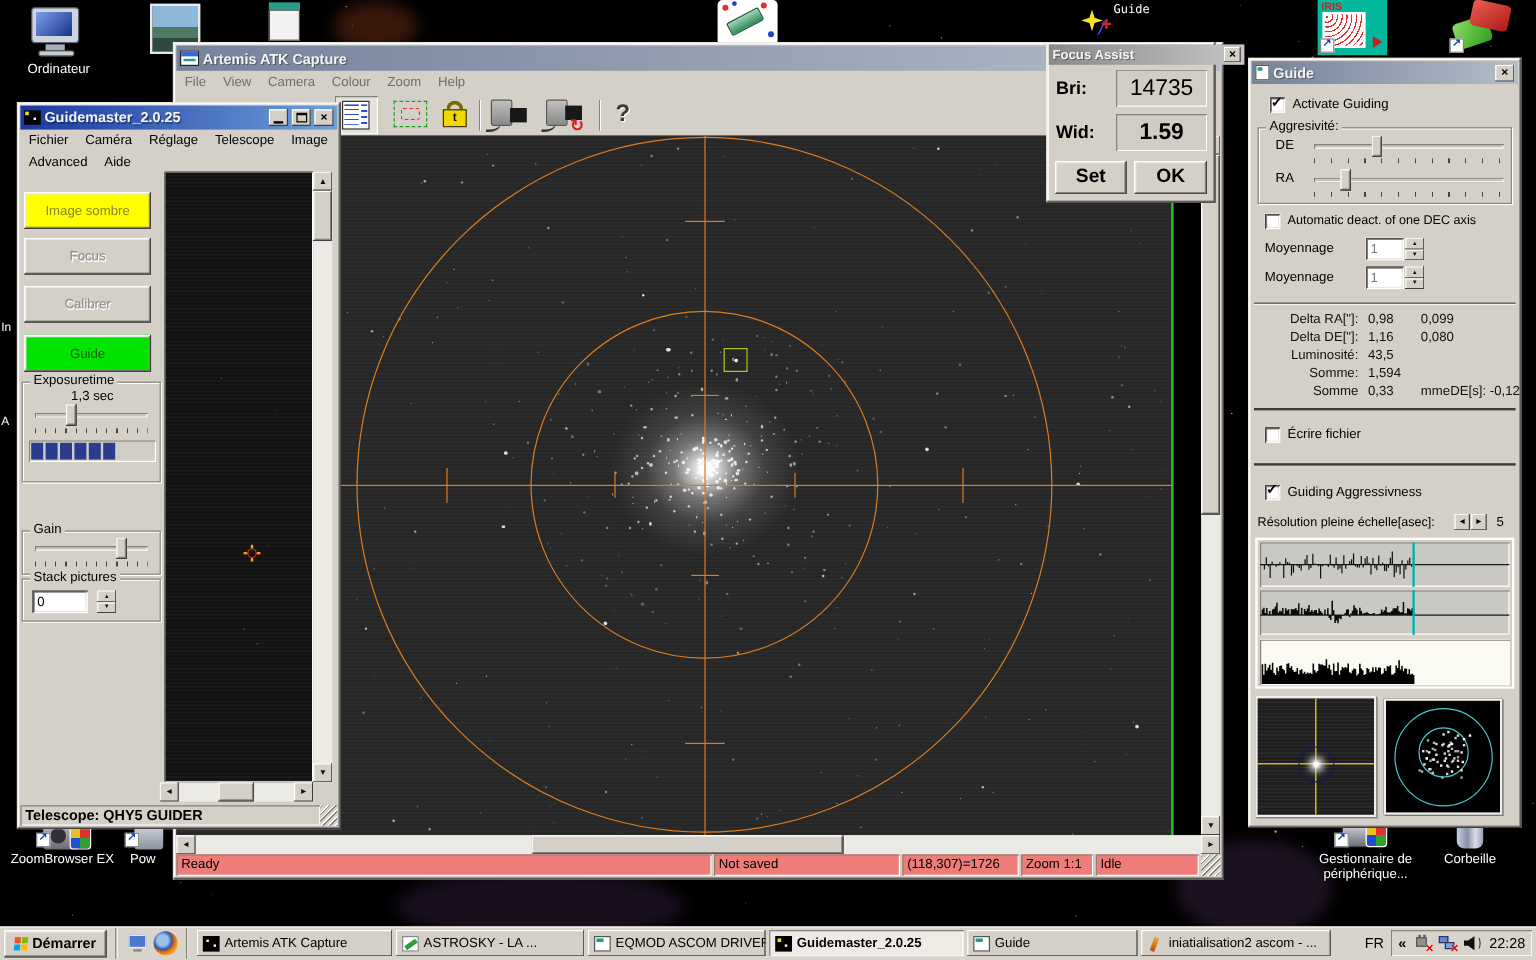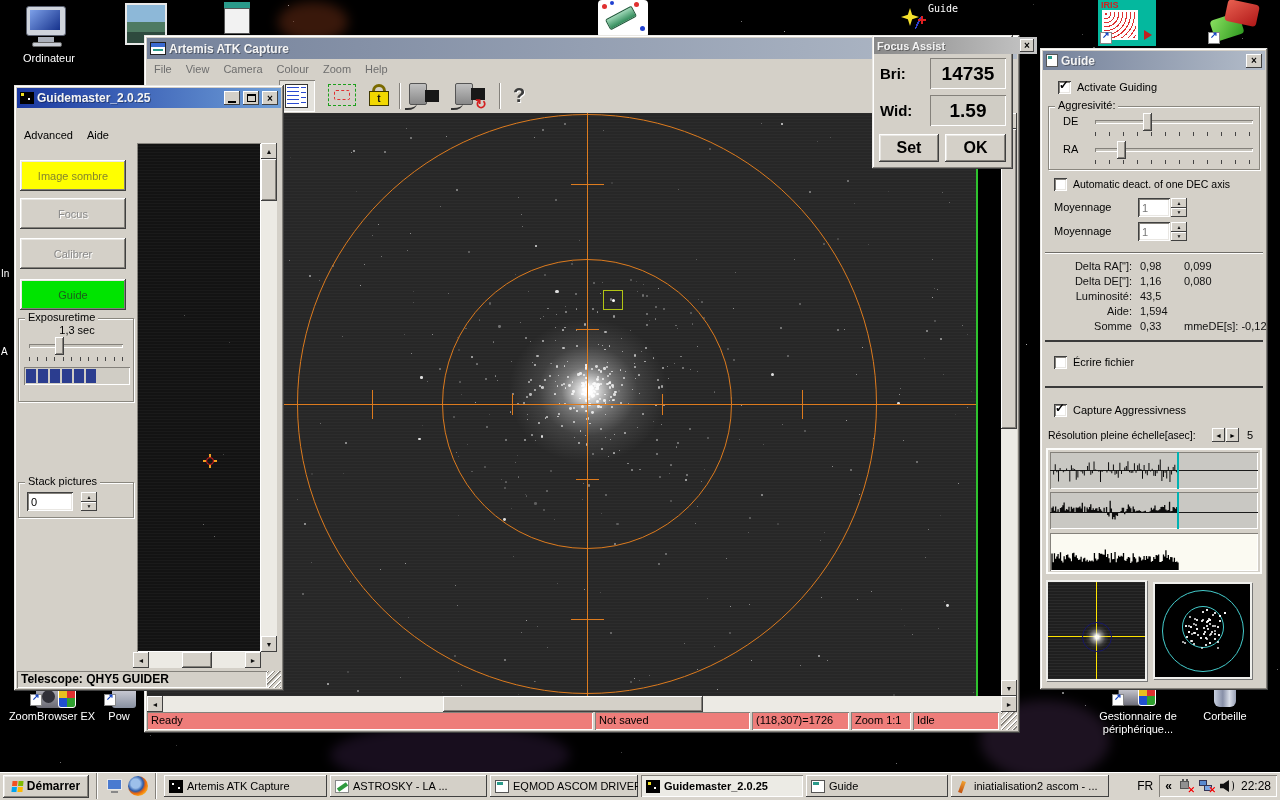--- a/index.html
+++ b/index.html
@@ -1091,7 +1091,7 @@
       <div class="tbtn raised1" style="width:14px;height:13px">×</div>
     </div>
     <div class="abs" style="left:8px;top:30px;font-size:15px;font-weight:bold">Bri:</div>
-    <div class="btn sunk" style="position:absolute;left:58px;top:23px;width:76px;height:31px;font-size:19px;font-weight:bold;background:#d0cdc5">14735</div>
+    <div class="btn sunk" style="position:absolute;left:58px;top:23px;width:76px;height:31px;font-size:19px;font-weight:normal;background:#d0cdc5">14735</div>
     <div class="abs" style="left:8px;top:67px;font-size:15px;font-weight:bold">Wid:</div>
     <div class="btn sunk" style="position:absolute;left:58px;top:60px;width:76px;height:31px;font-size:19px;font-weight:bold;background:#d0cdc5">1.59</div>
     <div class="btn raised" style="position:absolute;left:7px;top:99px;width:60px;height:28px;font-size:16px;font-weight:bold">Set</div>

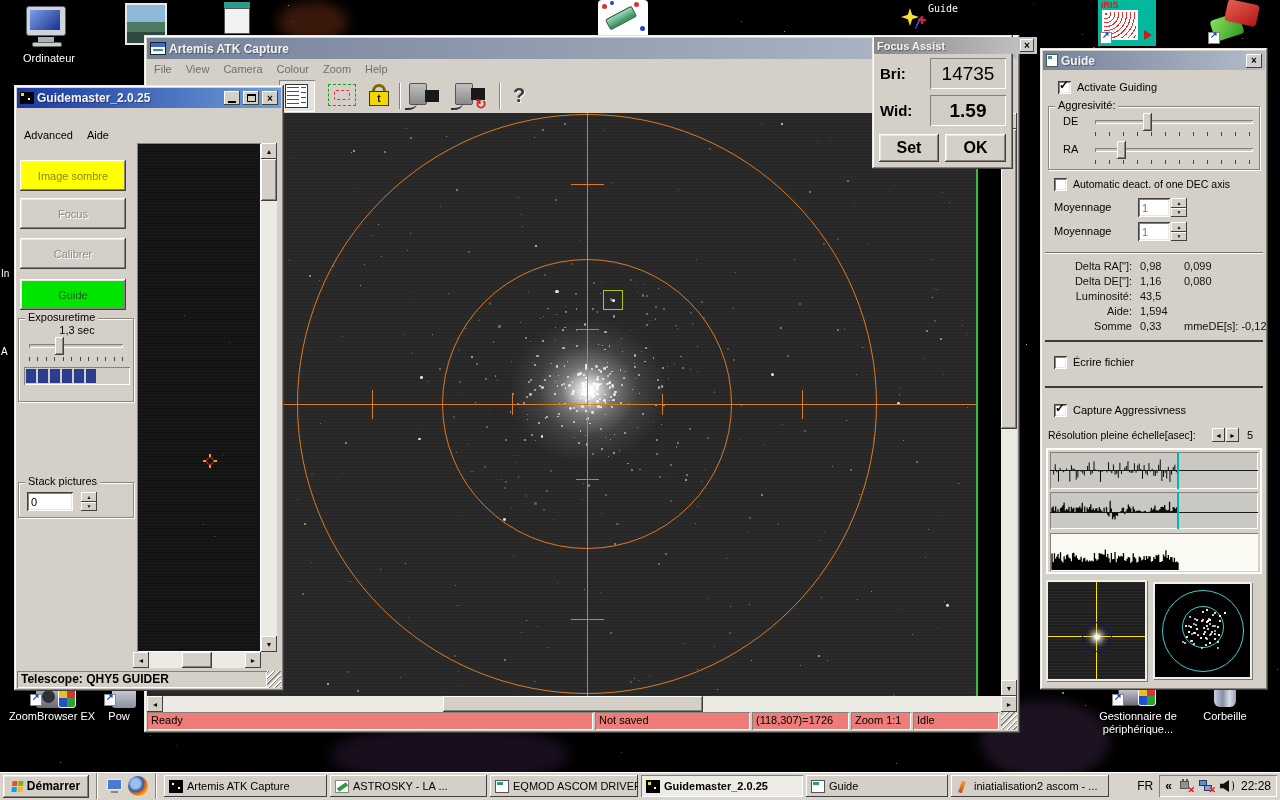--- a/index.html
+++ b/index.html
@@ -1017,6 +1017,13 @@
         </div>
       <div class="tbtn raised1">×</div>
     </div>
+    <div class="menubar" style="left:3px;top:23px;height:18px">
+      <span class="mi">Fichier</span>
+      <span class="mi">Caméra</span>
+      <span class="mi">Réglage</span>
+      <span class="mi">Telescope</span>
+      <span class="mi">Image</span>
+    </div>
     <div class="menubar" style="left:3px;top:41px;height:18px">
       <span class="mi">Advanced</span>
       <span class="mi">Aide</span>

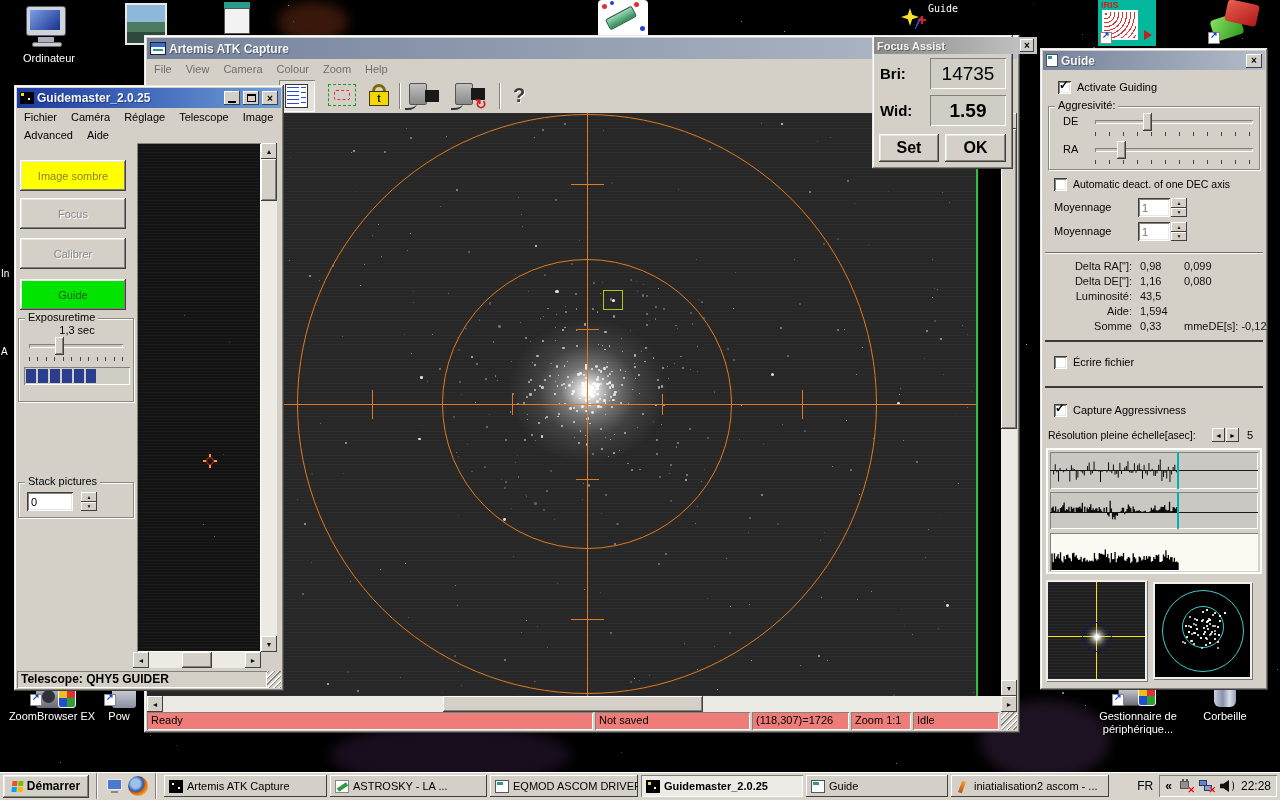--- a/index.html
+++ b/index.html
@@ -1159,7 +1159,7 @@
         <span></span>
     </div>
     <div class="ro-row" style="top:257px">
-      <span>Aide:</span>
+      <span>Somme:</span>
         <span>1,594</span>
         <span></span>
     </div>

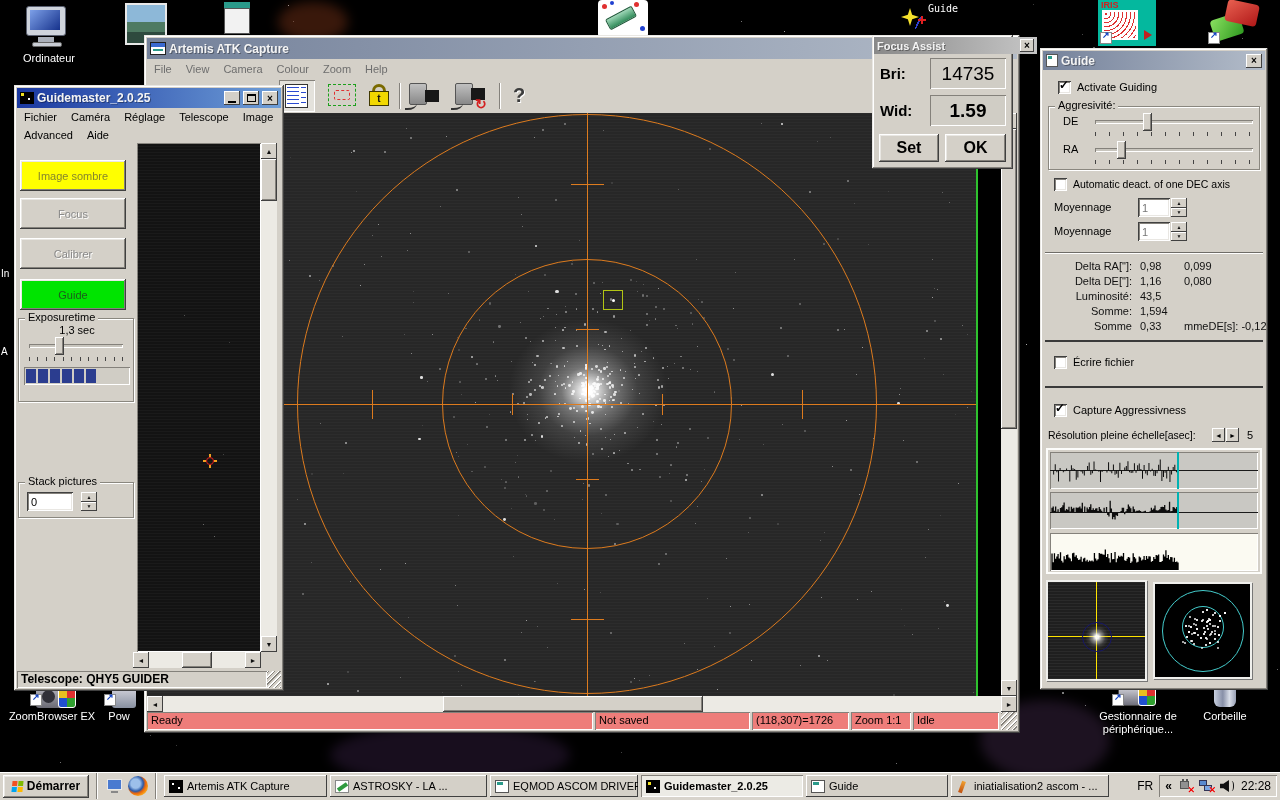--- a/index.html
+++ b/index.html
@@ -1176,7 +1176,7 @@
         <span class="chk">✓</span>
       </div>
     <div class="cblab" style="left:33px;top:356px"></div>
-    <div class="cblab" style="left:33px;top:356px">Capture Aggressivness</div>
+    <div class="cblab" style="left:33px;top:356px">Guiding Aggressivness</div>
     <div class="abs" style="left:8px;top:381px;font-size:10.5px;white-space:nowrap">Résolution pleine échelle[asec]:</div>
     <div class="btn raised1" style="position:absolute;left:172px;top:380px;width:13px;height:14px;font-size:7px">◄</div>
     <div class="btn raised1" style="position:absolute;left:186px;top:380px;width:13px;height:14px;font-size:7px">►</div>

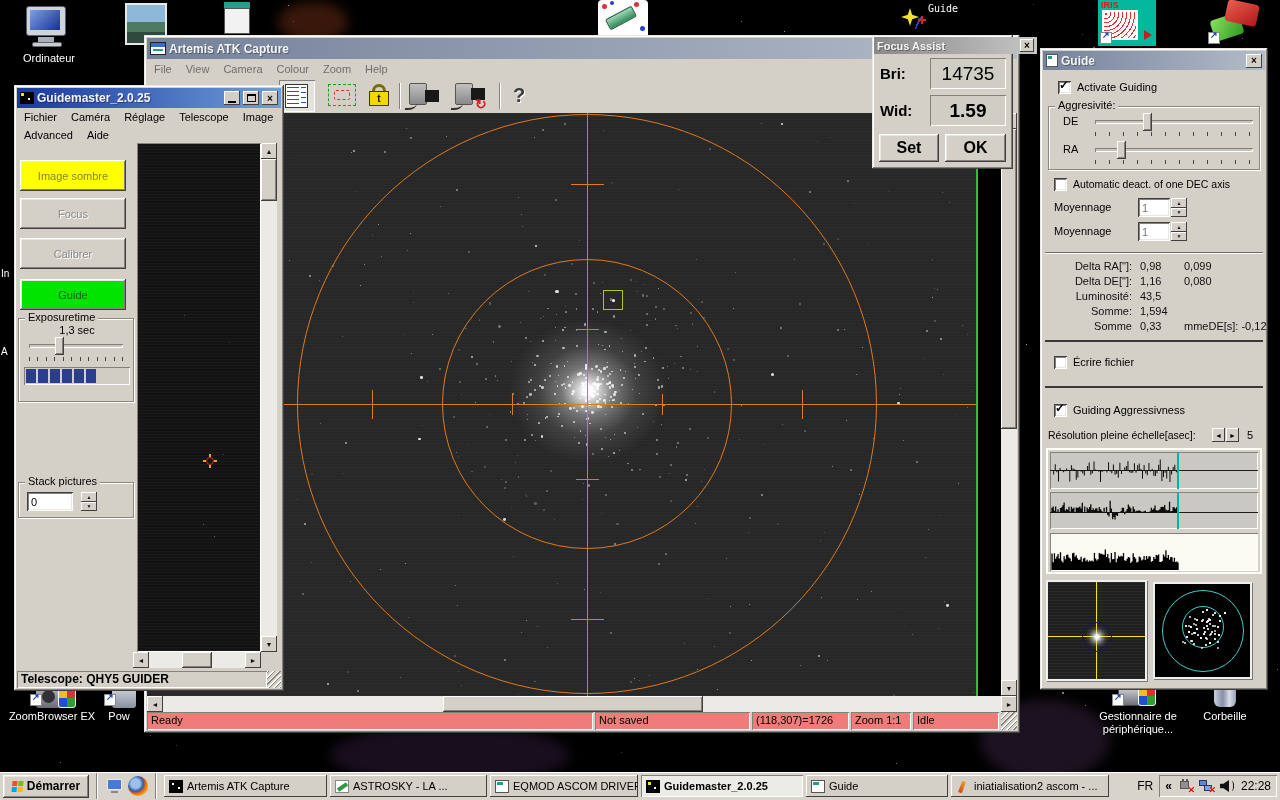--- a/index.html
+++ b/index.html
@@ -1050,6 +1050,13 @@
       </div>
     </div>
 
+    <div class="gbox" style="left:4px;top:357px;width:116px;height:37px">
+      <span class="glegend">Gain</span>
+      <div class="track" style="left:10px;top:12px;width:94px">
+        <div class="thumb" style="left:68px"></div>
+      </div>
+      <div class="ticks" style="left:10px;top:25px;width:94px;--tk:8.5px"></div>
+    </div>
     <div class="gbox" style="left:4px;top:397px;width:116px;height:36px">
       <span class="glegend">Stack pictures</span>
       <div class="field sunk2" style="left:8px;top:9px;width:46px;height:19px">0</div>

